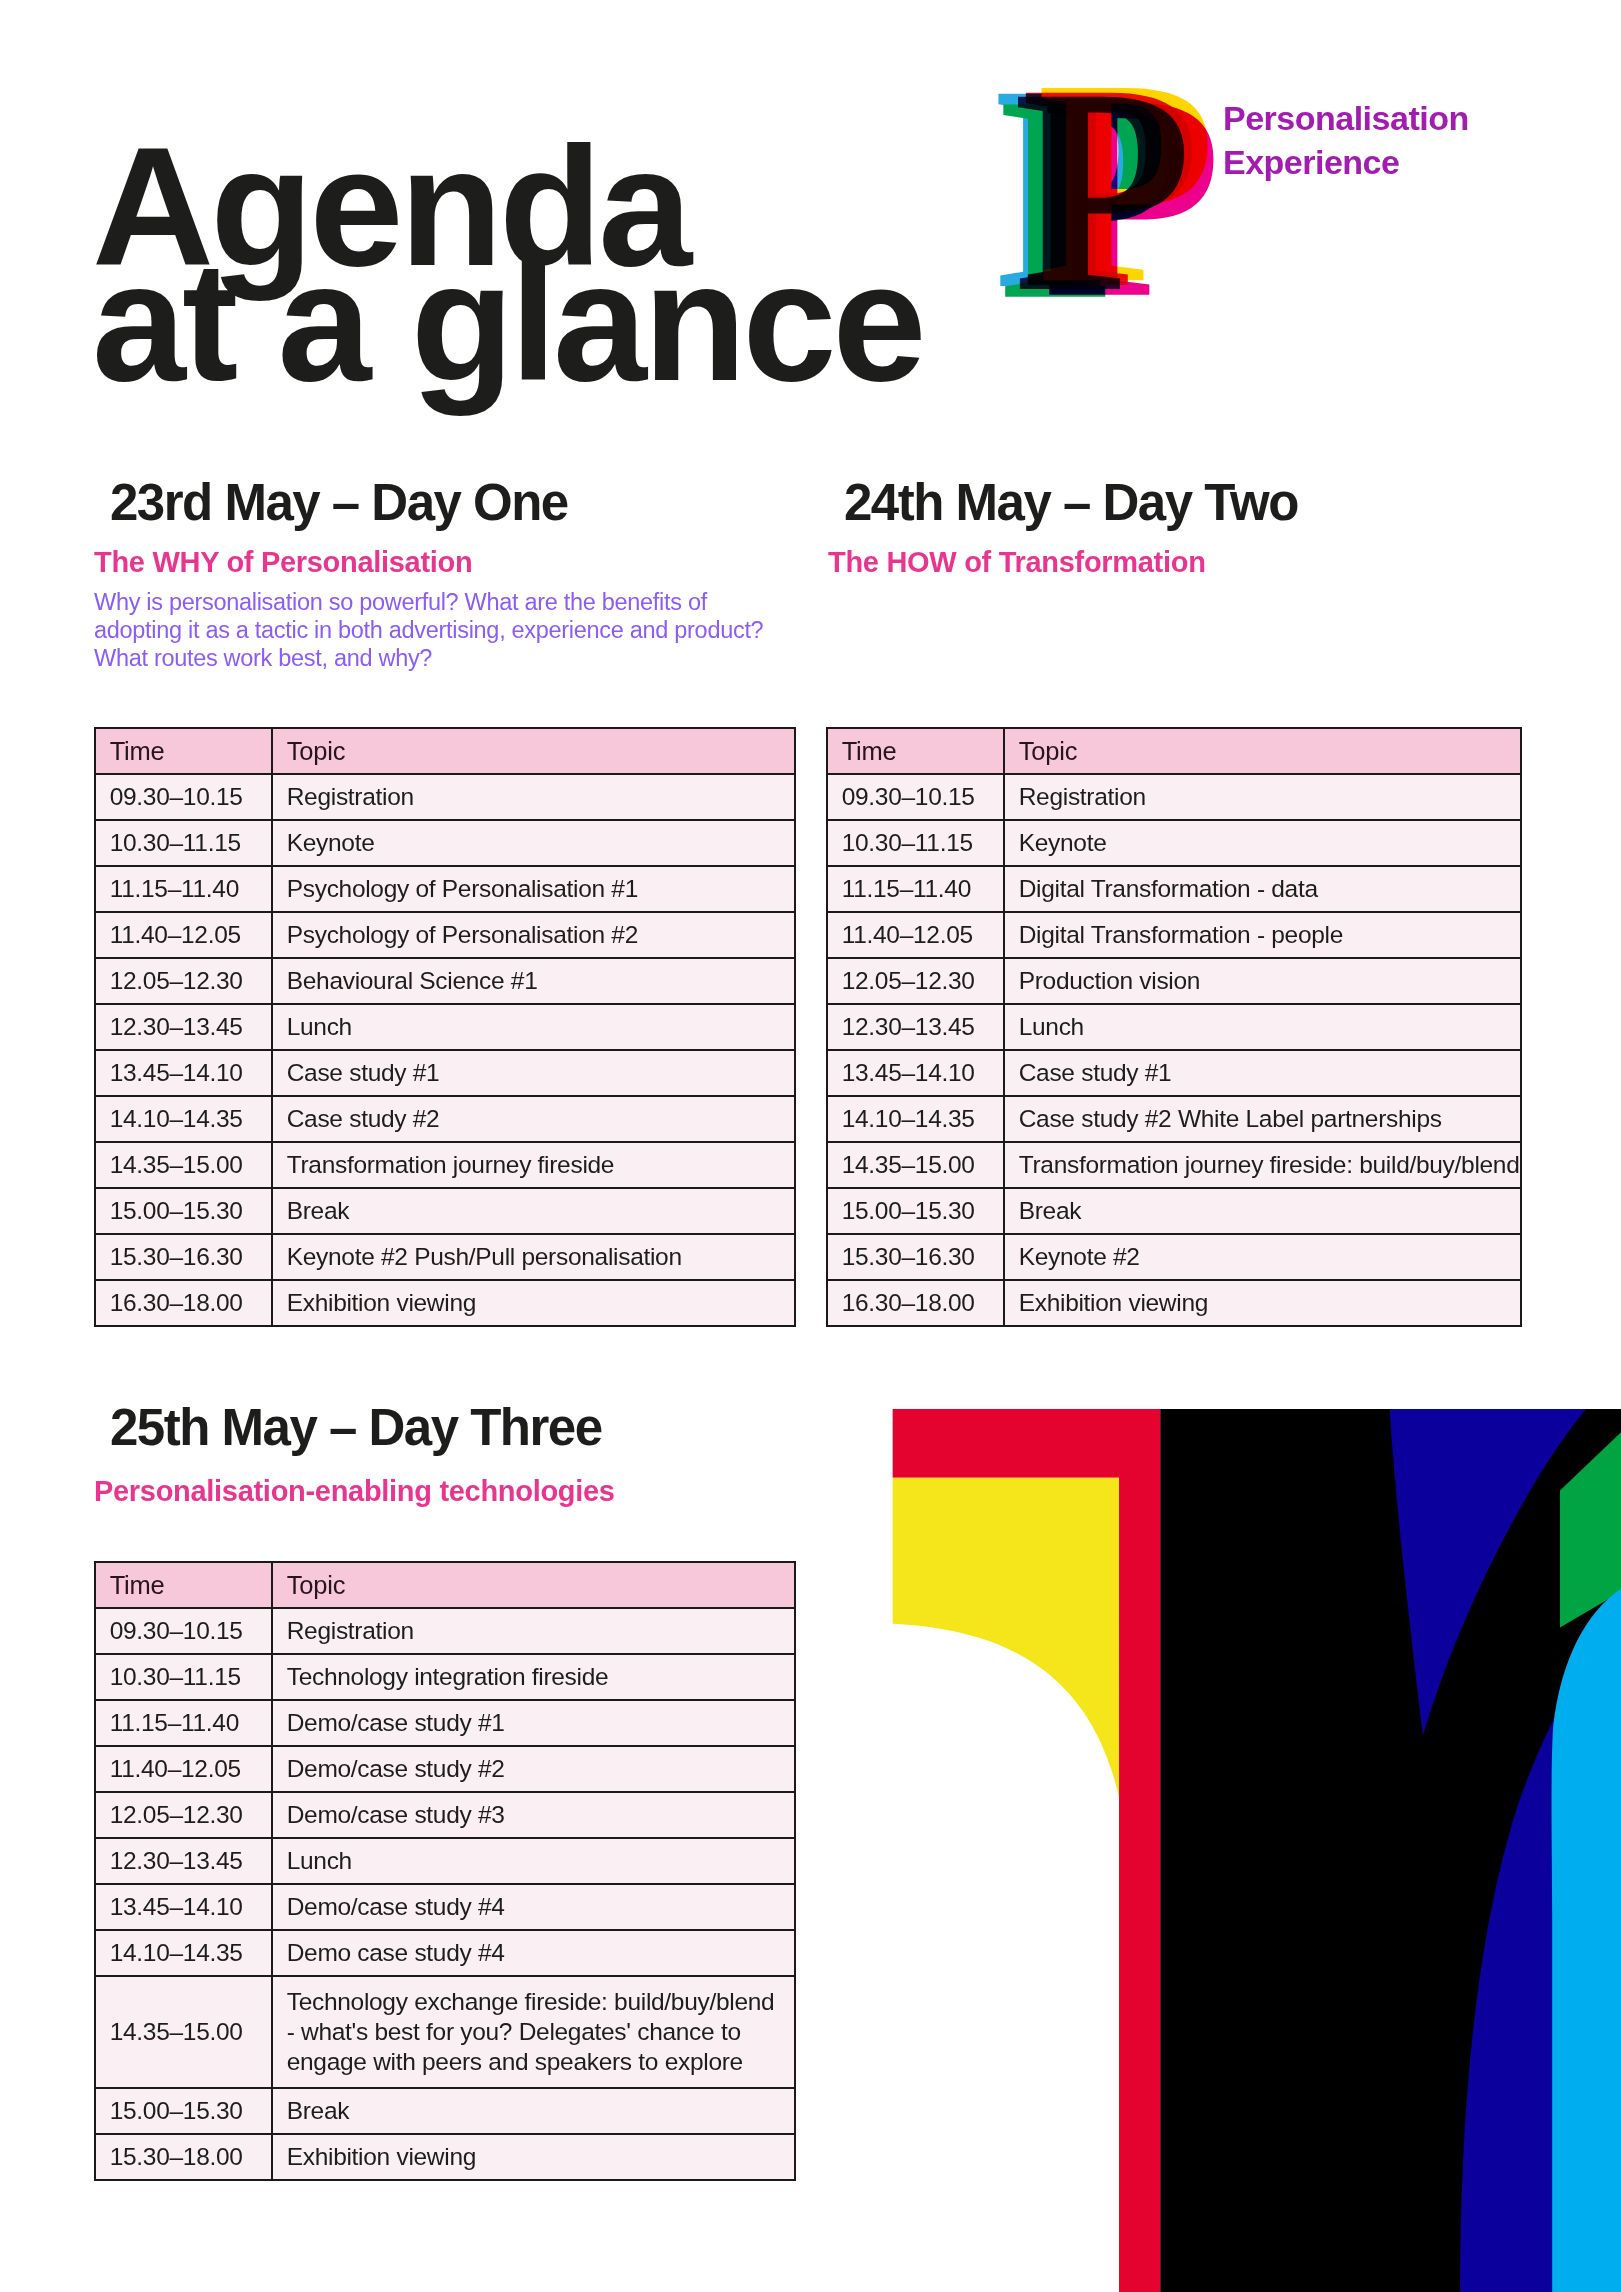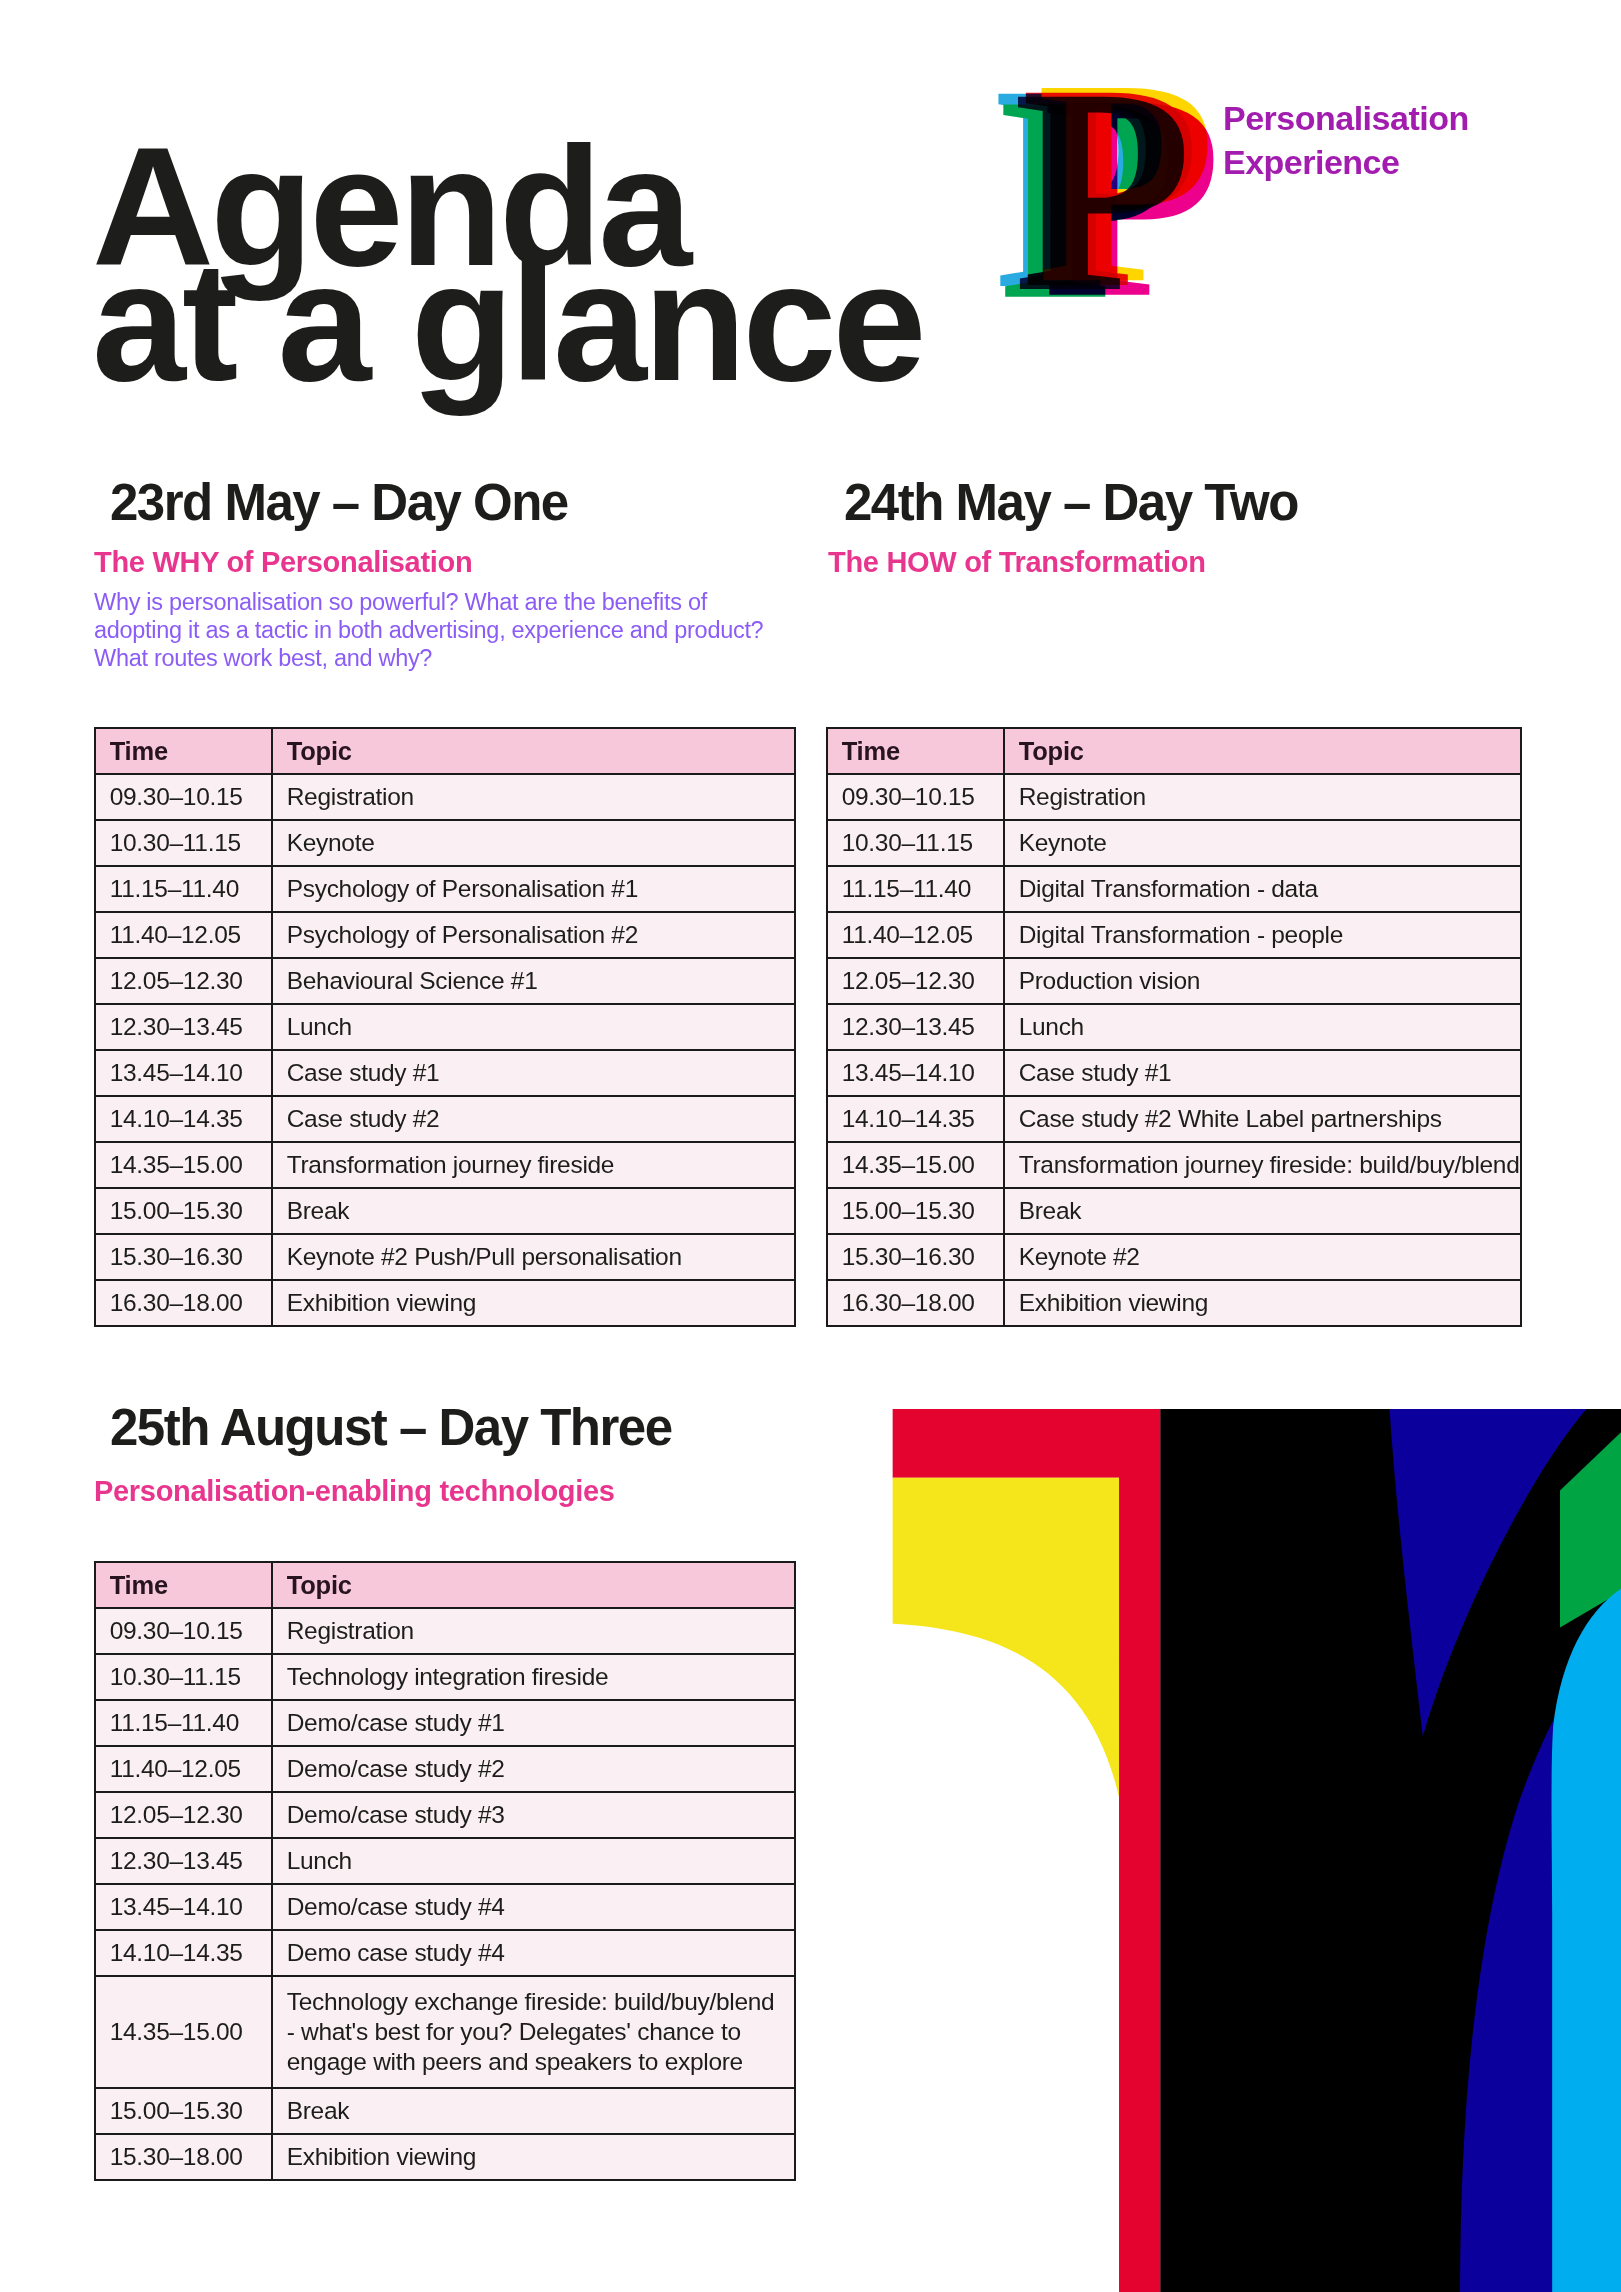--- a/index.html
+++ b/index.html
@@ -43,7 +43,7 @@
     padding:0 0 0 13.7px; height:44px; overflow:hidden;
   }
   .agenda-table th {
-    background:#F7C8DA; font-size:25.5px; font-weight:bold; color:#27141e; letter-spacing:-0.2px;
+    background:#F7C8DA; font-size:25.5px; font-weight:normal; color:#27141e; letter-spacing:-0.2px;
   }
   .agenda-table td {
     font-size:24.5px; letter-spacing:-0.3px; color:#1d1d1b; white-space:nowrap;

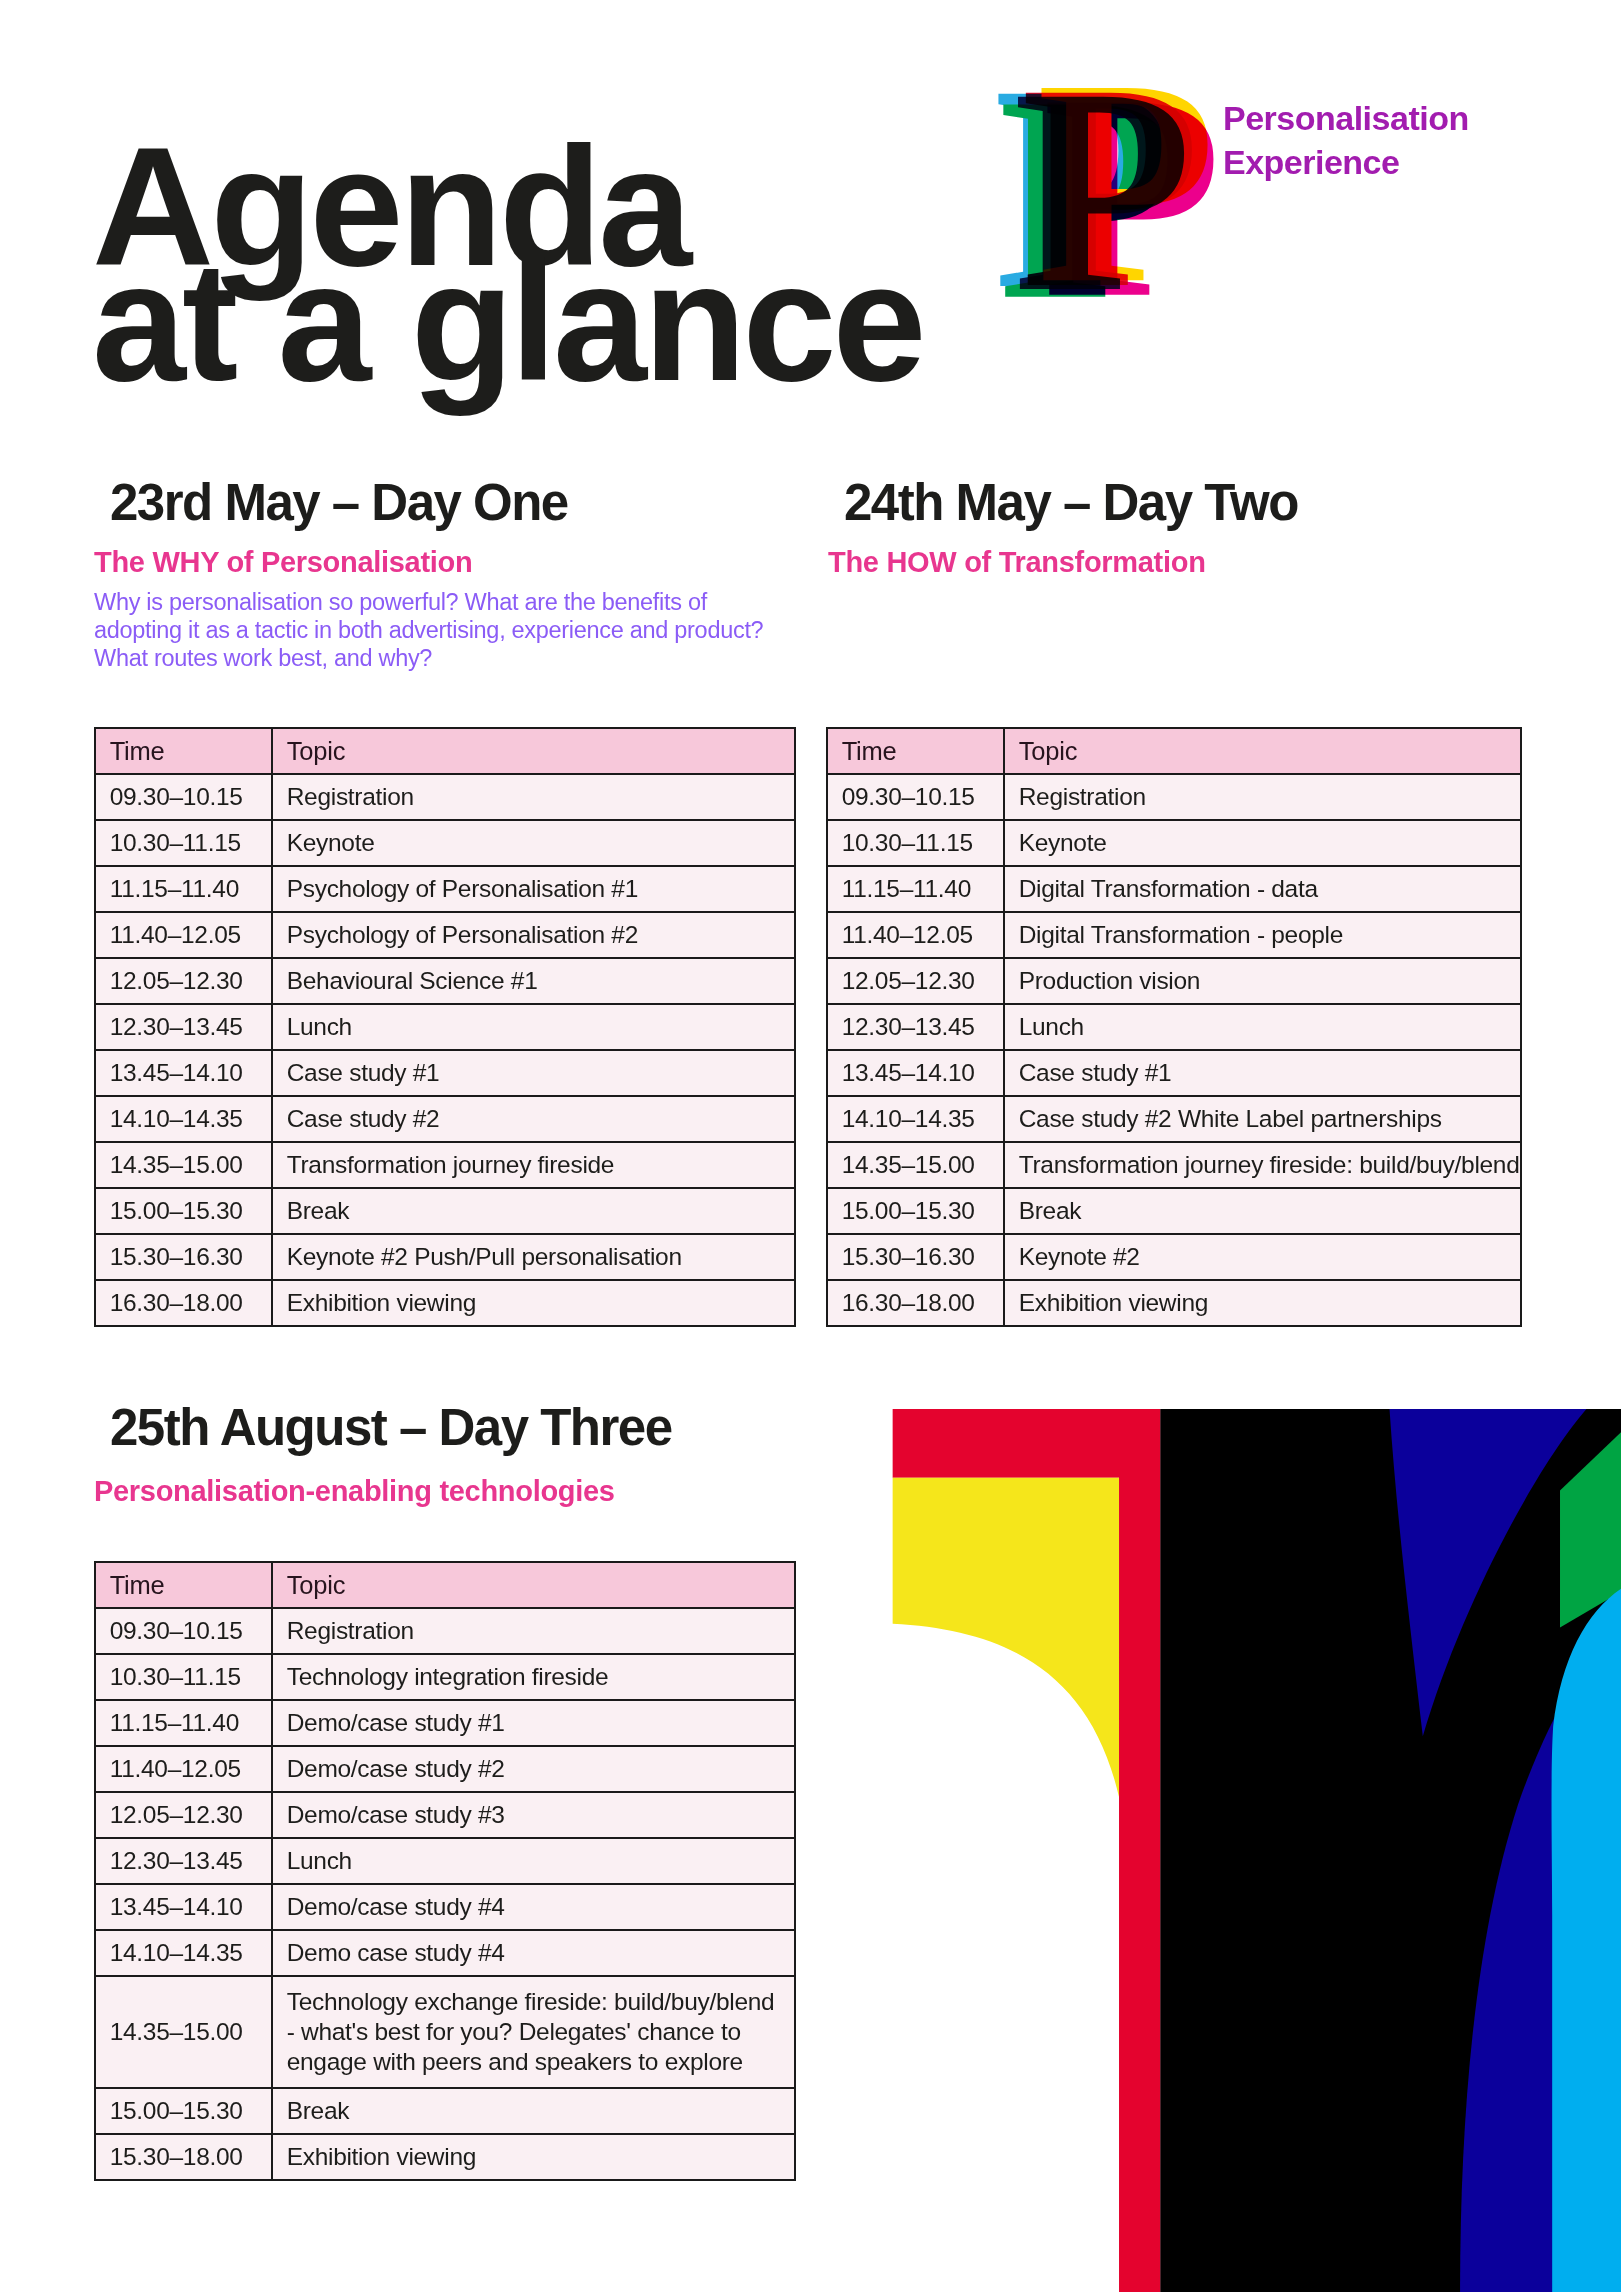--- a/index.html
+++ b/index.html
@@ -86,7 +86,7 @@
 </div>
 
 <div class="day-head" id="day3-head">
-  <h2 class="day-heading">25th August – Day Three</h2>
+  <h2 class="day-heading">25th May – Day Three</h2>
   <div class="day-subtitle">Personalisation-enabling technologies</div>
 </div>
 

